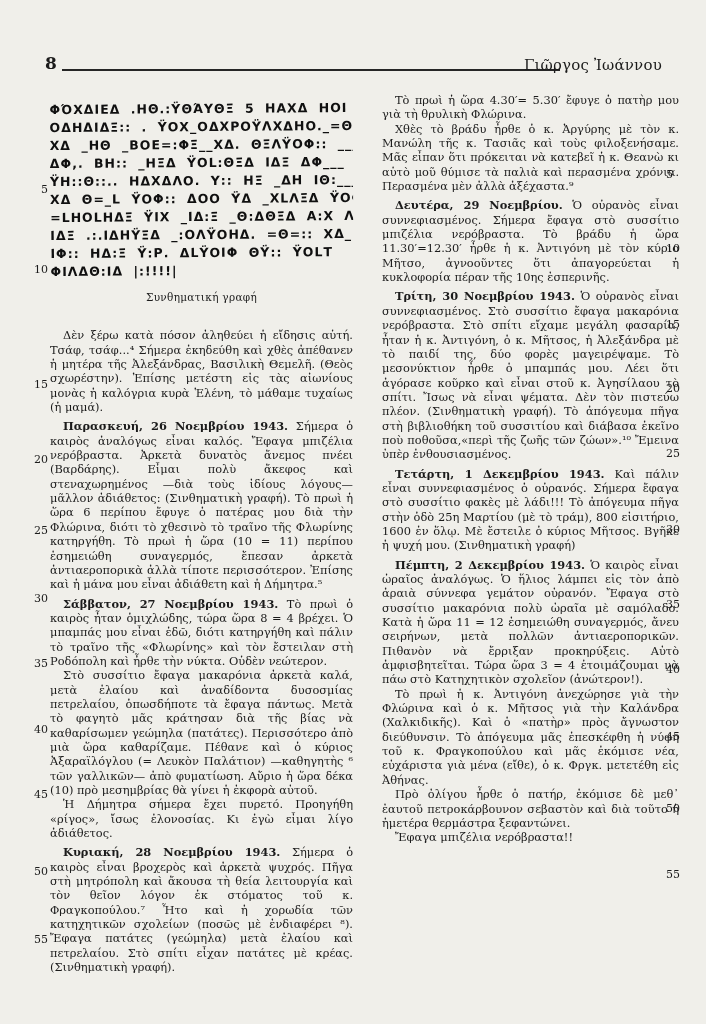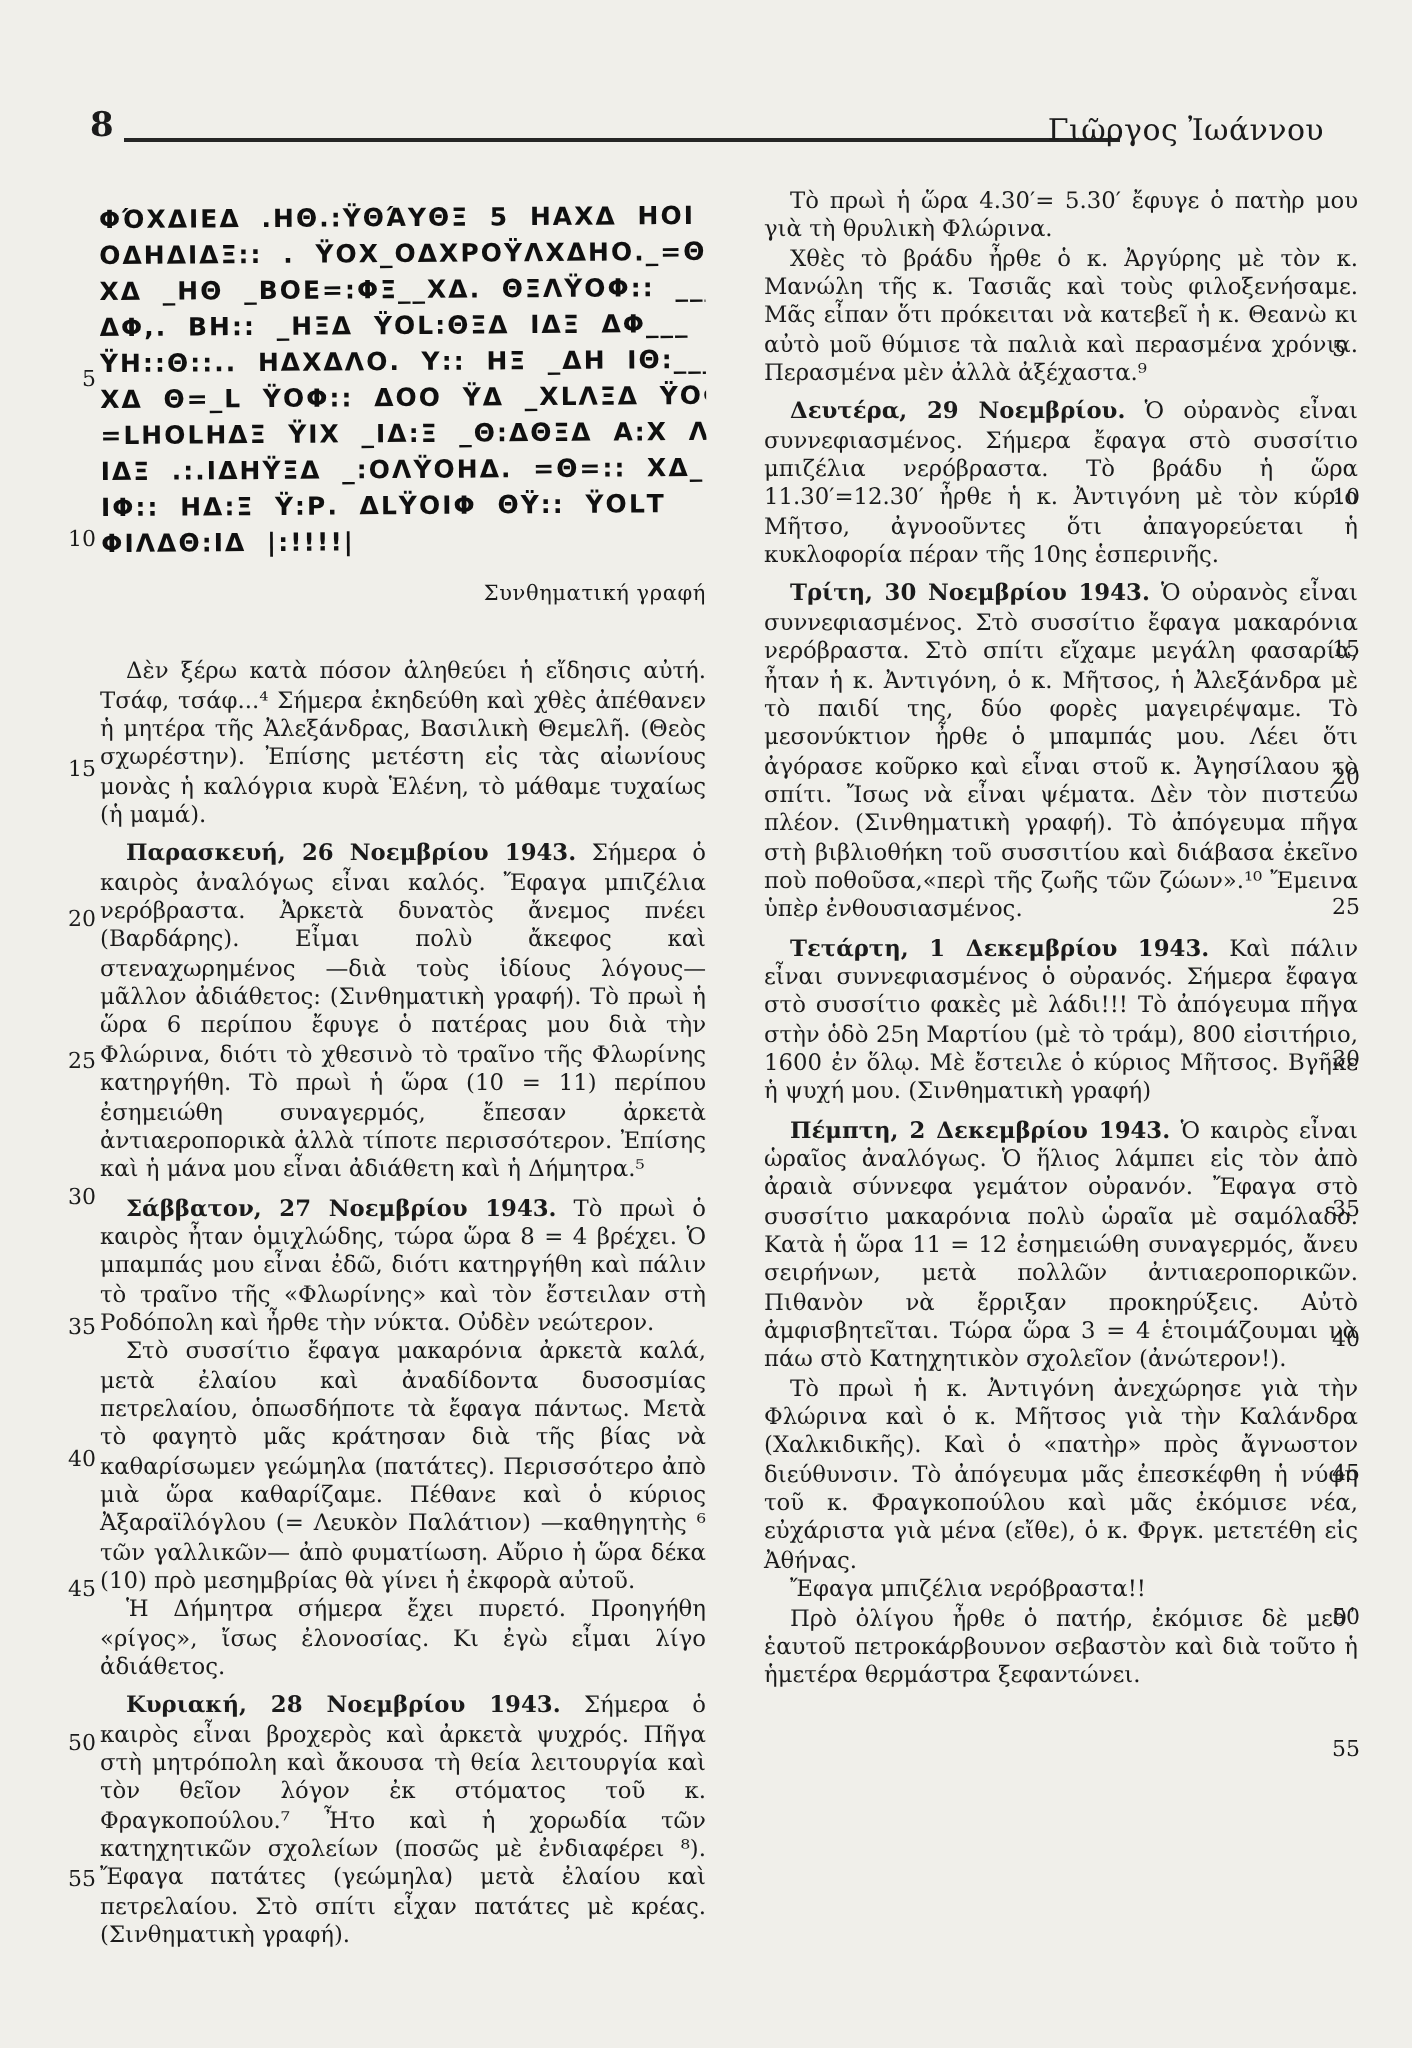--- a/index.html
+++ b/index.html
@@ -29,7 +29,7 @@
     letter-spacing:1px;word-spacing:5px;color:#101010;white-space:nowrap;
     overflow:hidden;text-indent:0;
   }
-  .figcaption{margin-top:10px;text-align:right;font-size:10.5px;text-indent:0;letter-spacing:.3px;}
+  .figcaption{margin-top:10px;text-align:center;font-size:10.5px;text-indent:0;letter-spacing:.3px;}
   
   .lineno{position:absolute;font-size:11px;color:#1b1b1b;}
   .lineno.l{left:30px;width:18px;text-align:right;}

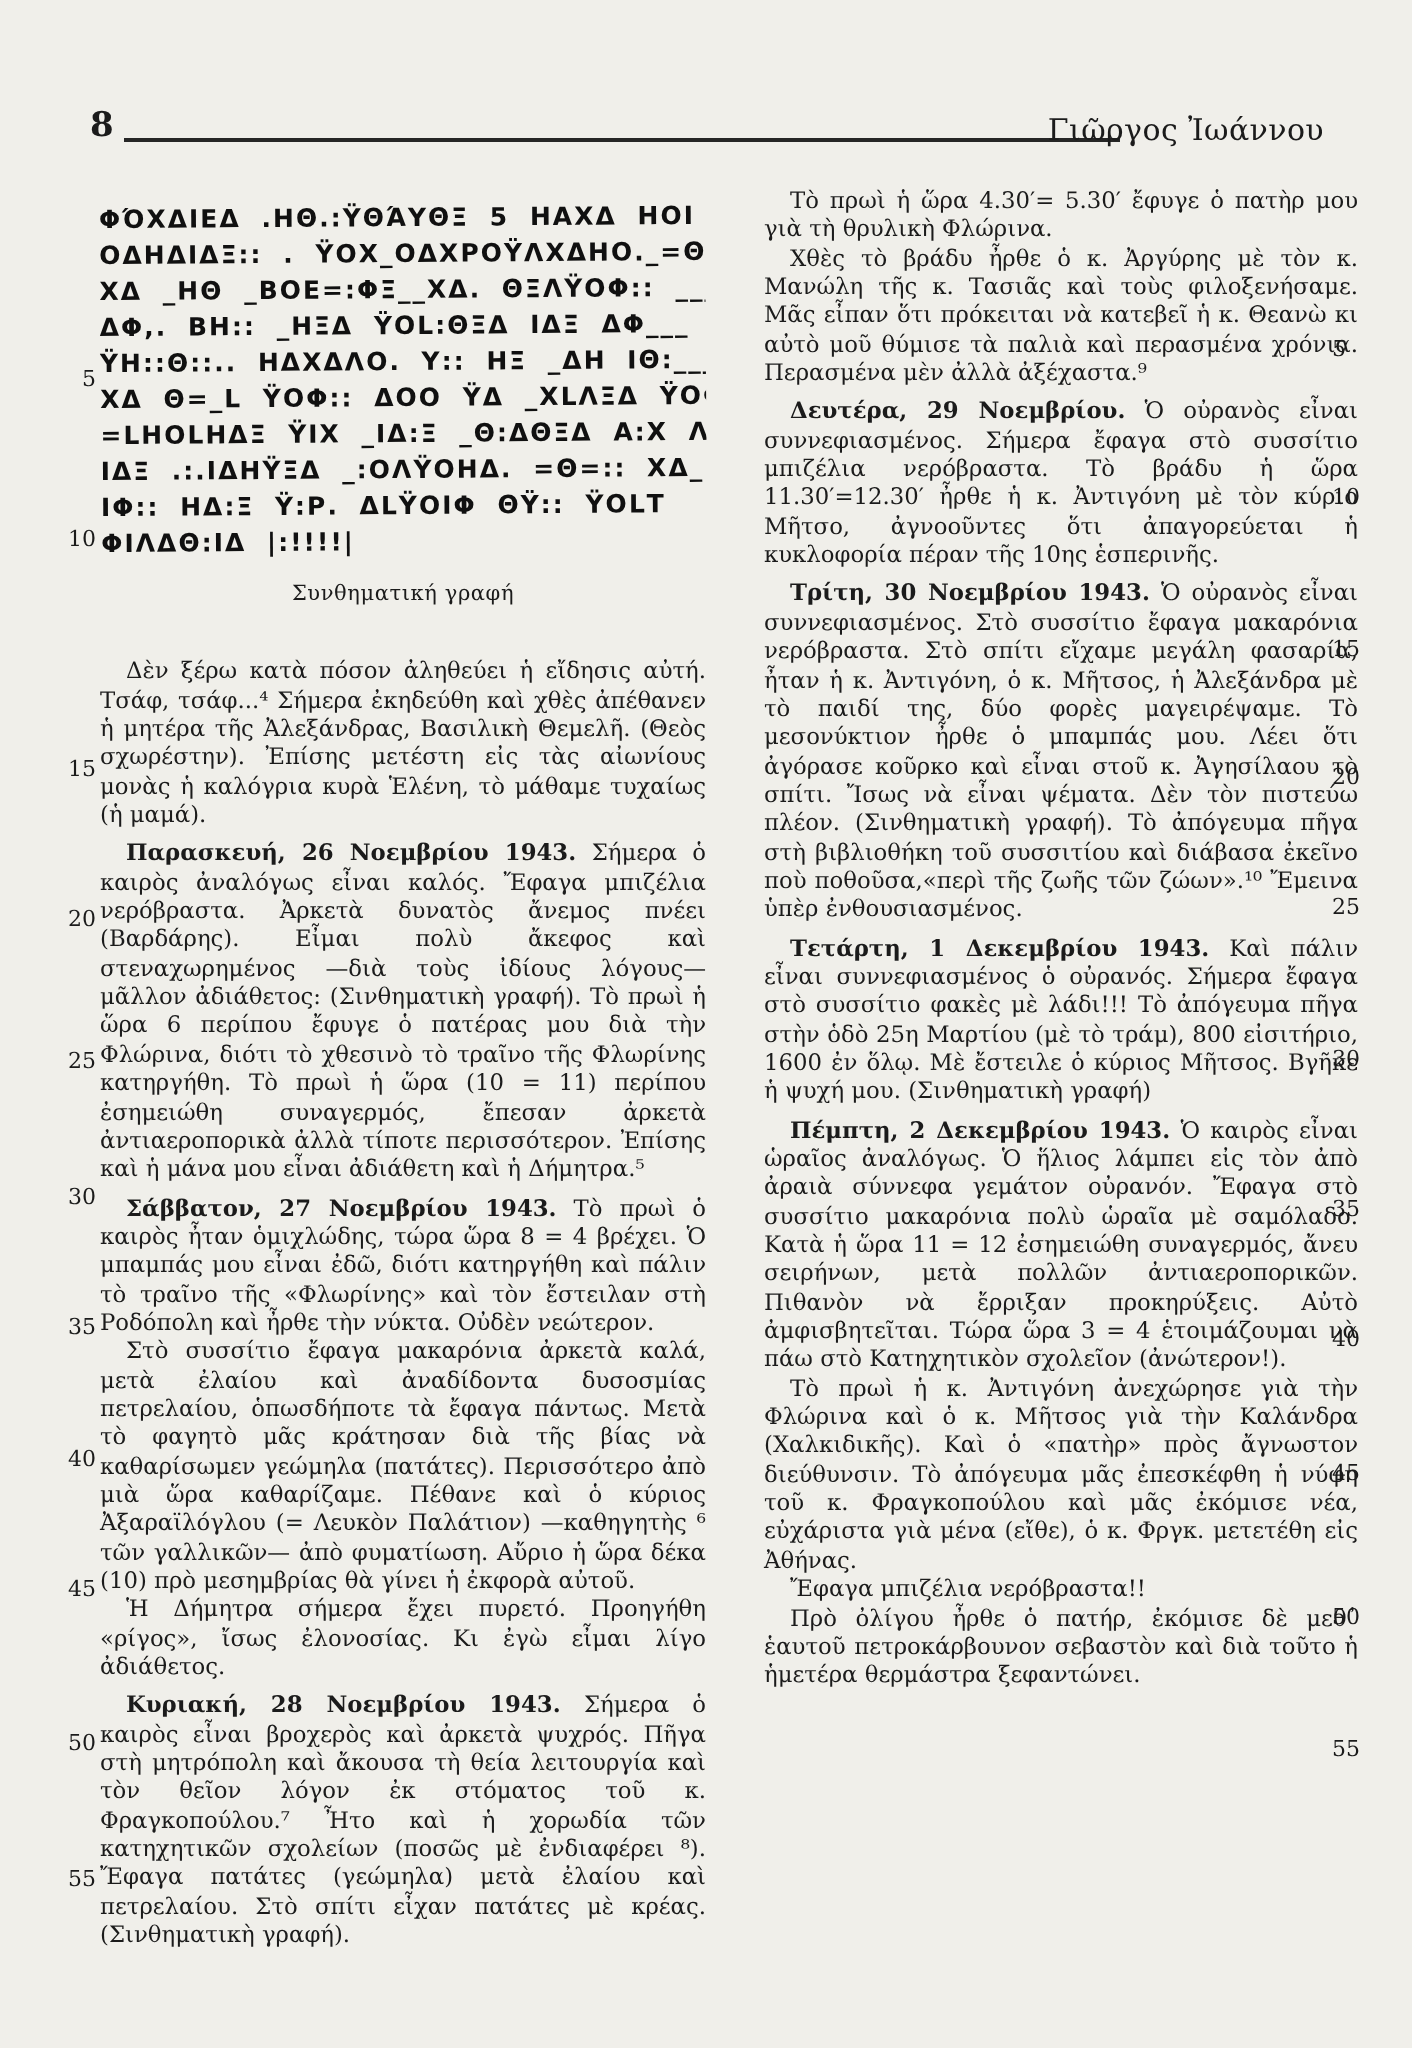--- a/index.html
+++ b/index.html
@@ -119,9 +119,9 @@
     <p><span>Τὸ πρωὶ ἡ κ. Ἀντιγόνη ἀνεχώρησε γιὰ τὴν Φλώρινα καὶ ὁ κ. Μῆτσος γιὰ τὴν Καλάνδρα (Χαλκιδικῆς). Καὶ ὁ «πατὴρ» πρὸς ἄγνωστον διεύθυνσιν. Τὸ ἀπόγευμα μᾶς ἐπεσκέφθη ἡ νύφη τοῦ κ. Φραγκοπούλου καὶ μᾶς ἐκόμισε νέα, εὐχάριστα γιὰ μένα (εἴθε), ὁ κ. Φργκ. μετετέθη εἰς Ἀθήνας.</span></p>
 
 
+    <p><span>Πρὸ ὀλίγου ἦρθε ὁ πατήρ, ἐκόμισε δὲ μεθ᾽ ἑαυτοῦ πετροκάρβουνον σεβαστὸν καὶ διὰ τοῦτο ἡ ἡμετέρα θερμάστρα ξεφαντώνει.</span></p>
+
     <p><span>Ἔφαγα μπιζέλια νερόβραστα!!</span></p>
-
-    <p><span>Πρὸ ὀλίγου ἦρθε ὁ πατήρ, ἐκόμισε δὲ μεθ᾽ ἑαυτοῦ πετροκάρβουνον σεβαστὸν καὶ διὰ τοῦτο ἡ ἡμετέρα θερμάστρα ξεφαντώνει.</span></p>
 
 
   </div>

